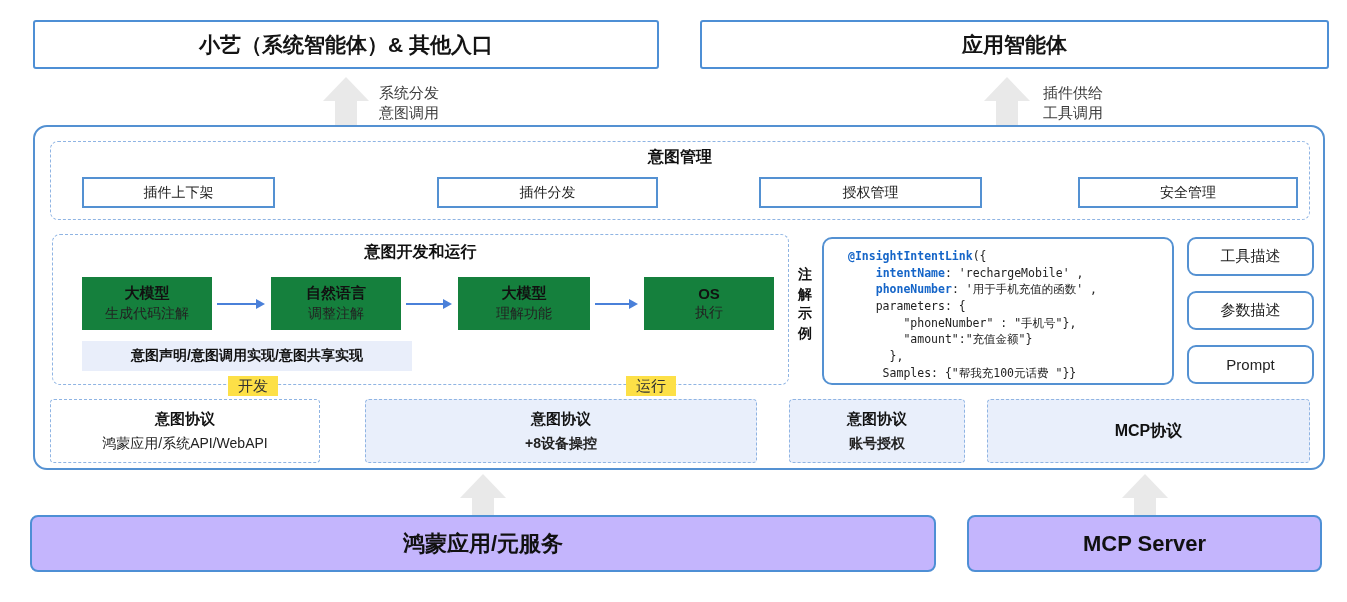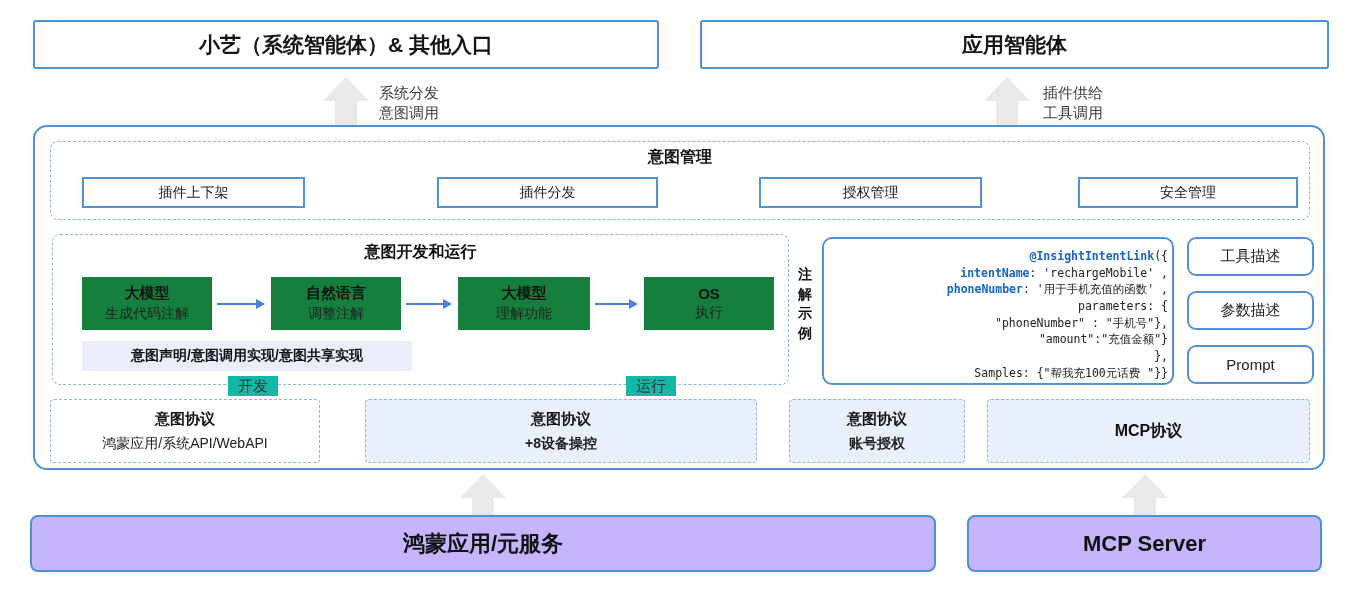--- a/index.html
+++ b/index.html
@@ -173,7 +173,7 @@
     <div id="mgmt">
       <div id="mgmt-title">意图管理</div>
 
-    <div class="mgmt-item" style="left: 31px; width: 223px;">插件上下架</div>
+    <div class="mgmt-item" style="left: 31px; width: 193px;">插件上下架</div>
         <div class="mgmt-item" style="left: 386px; width: 221px;">插件分发</div>
         <div class="mgmt-item" style="left: 708px; width: 223px;">授权管理</div>
         <div class="mgmt-item" style="left: 1027px; width: 220px;">安全管理</div>

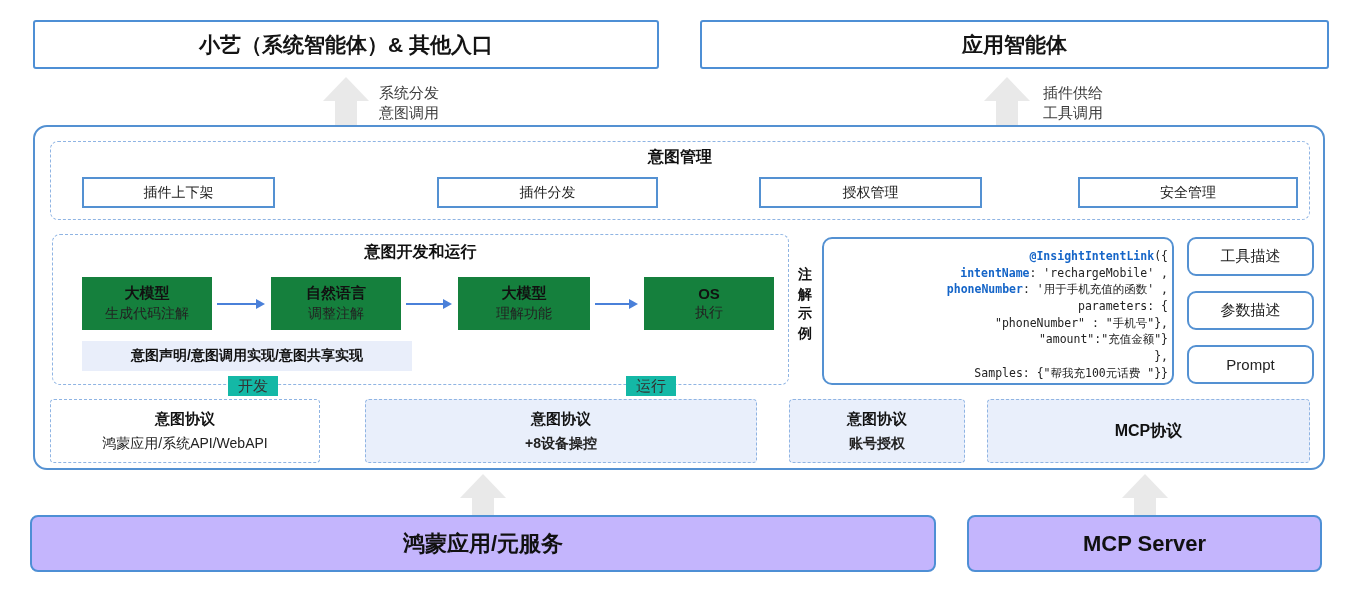--- a/index.html
+++ b/index.html
@@ -109,7 +109,7 @@
     font-family: "DejaVu Sans Mono", monospace;
     font-size: 11.5px; line-height: 1.45; color: #222;
   }
-  .code-line { white-space: pre; text-align: right; }
+  .code-line { white-space: pre; }
   .kw { color: #1565c8; font-weight: bold; }
 
   

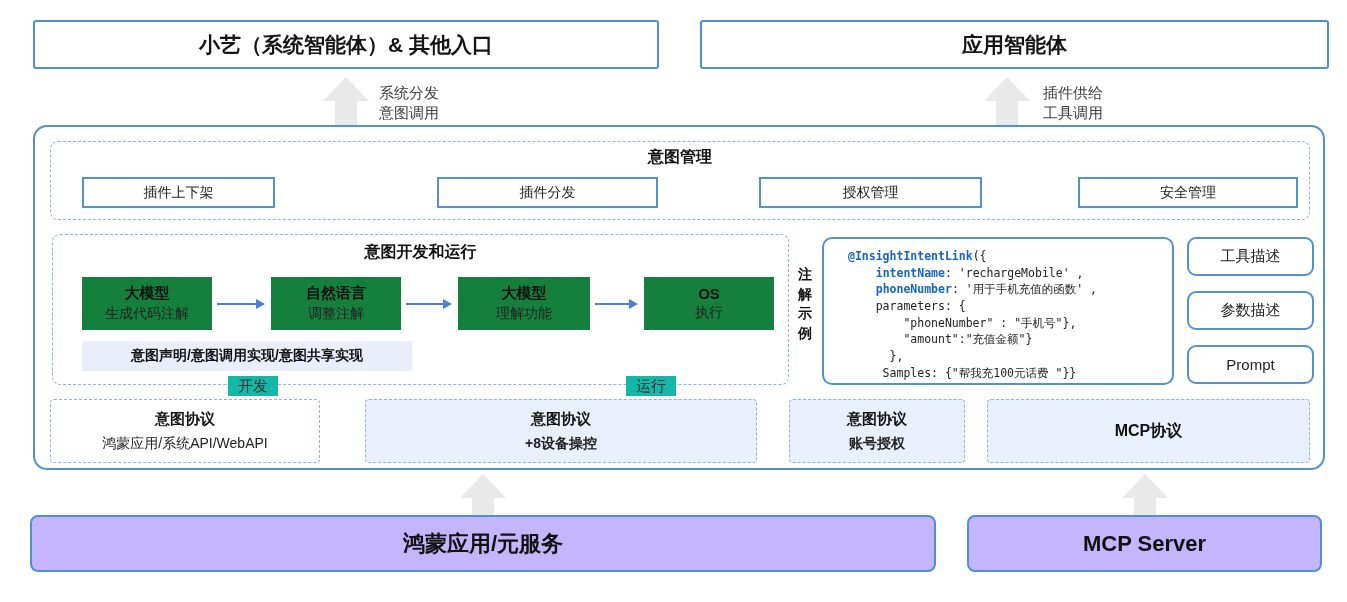--- a/index.html
+++ b/index.html
@@ -90,7 +90,7 @@
   }
   .phase {
     position: absolute; top: 141px; height: 20px; line-height: 20px;
-    background: #14b8a6; padding: 0 10px; font-size: 15px; color: #333;
+    background: #fde047; padding: 0 10px; font-size: 15px; color: #333;
     transform: translateX(-50%); z-index: 2;
   }
   #phase-dev { left: 200px; }

